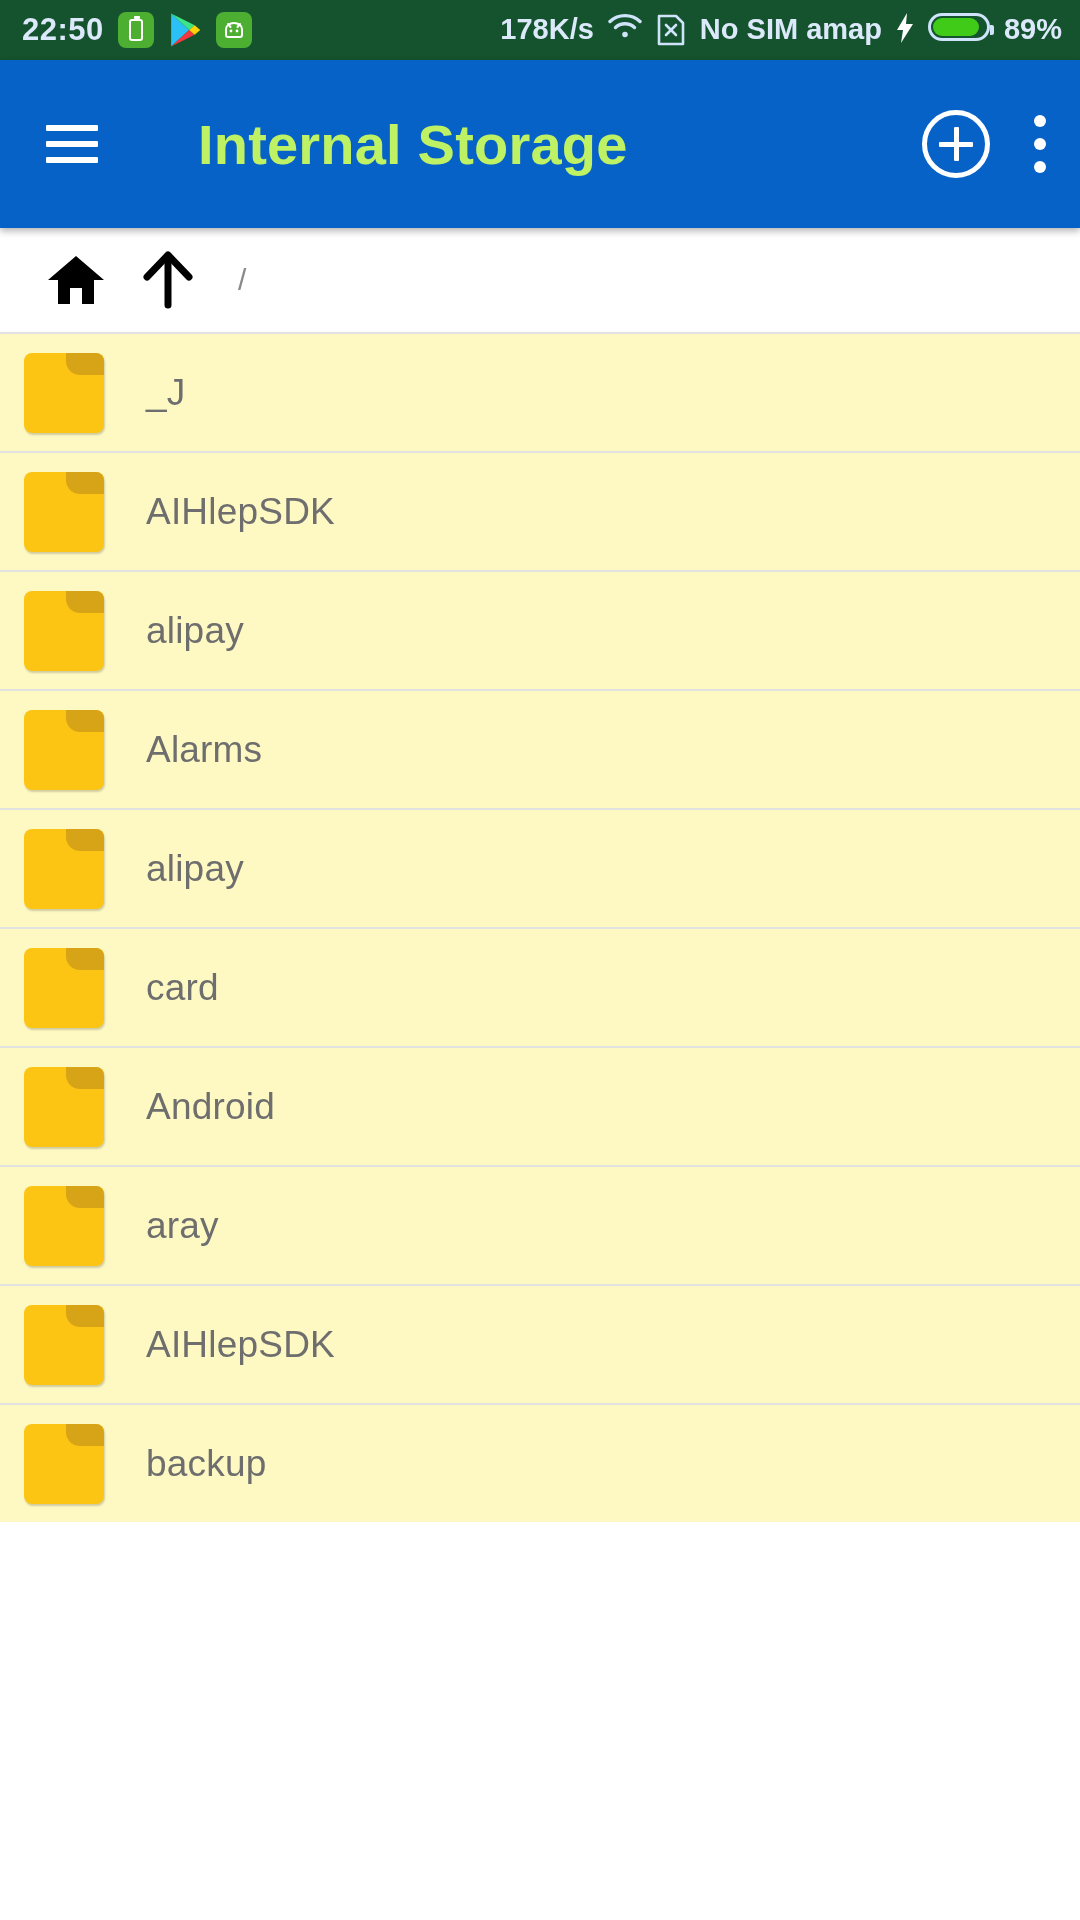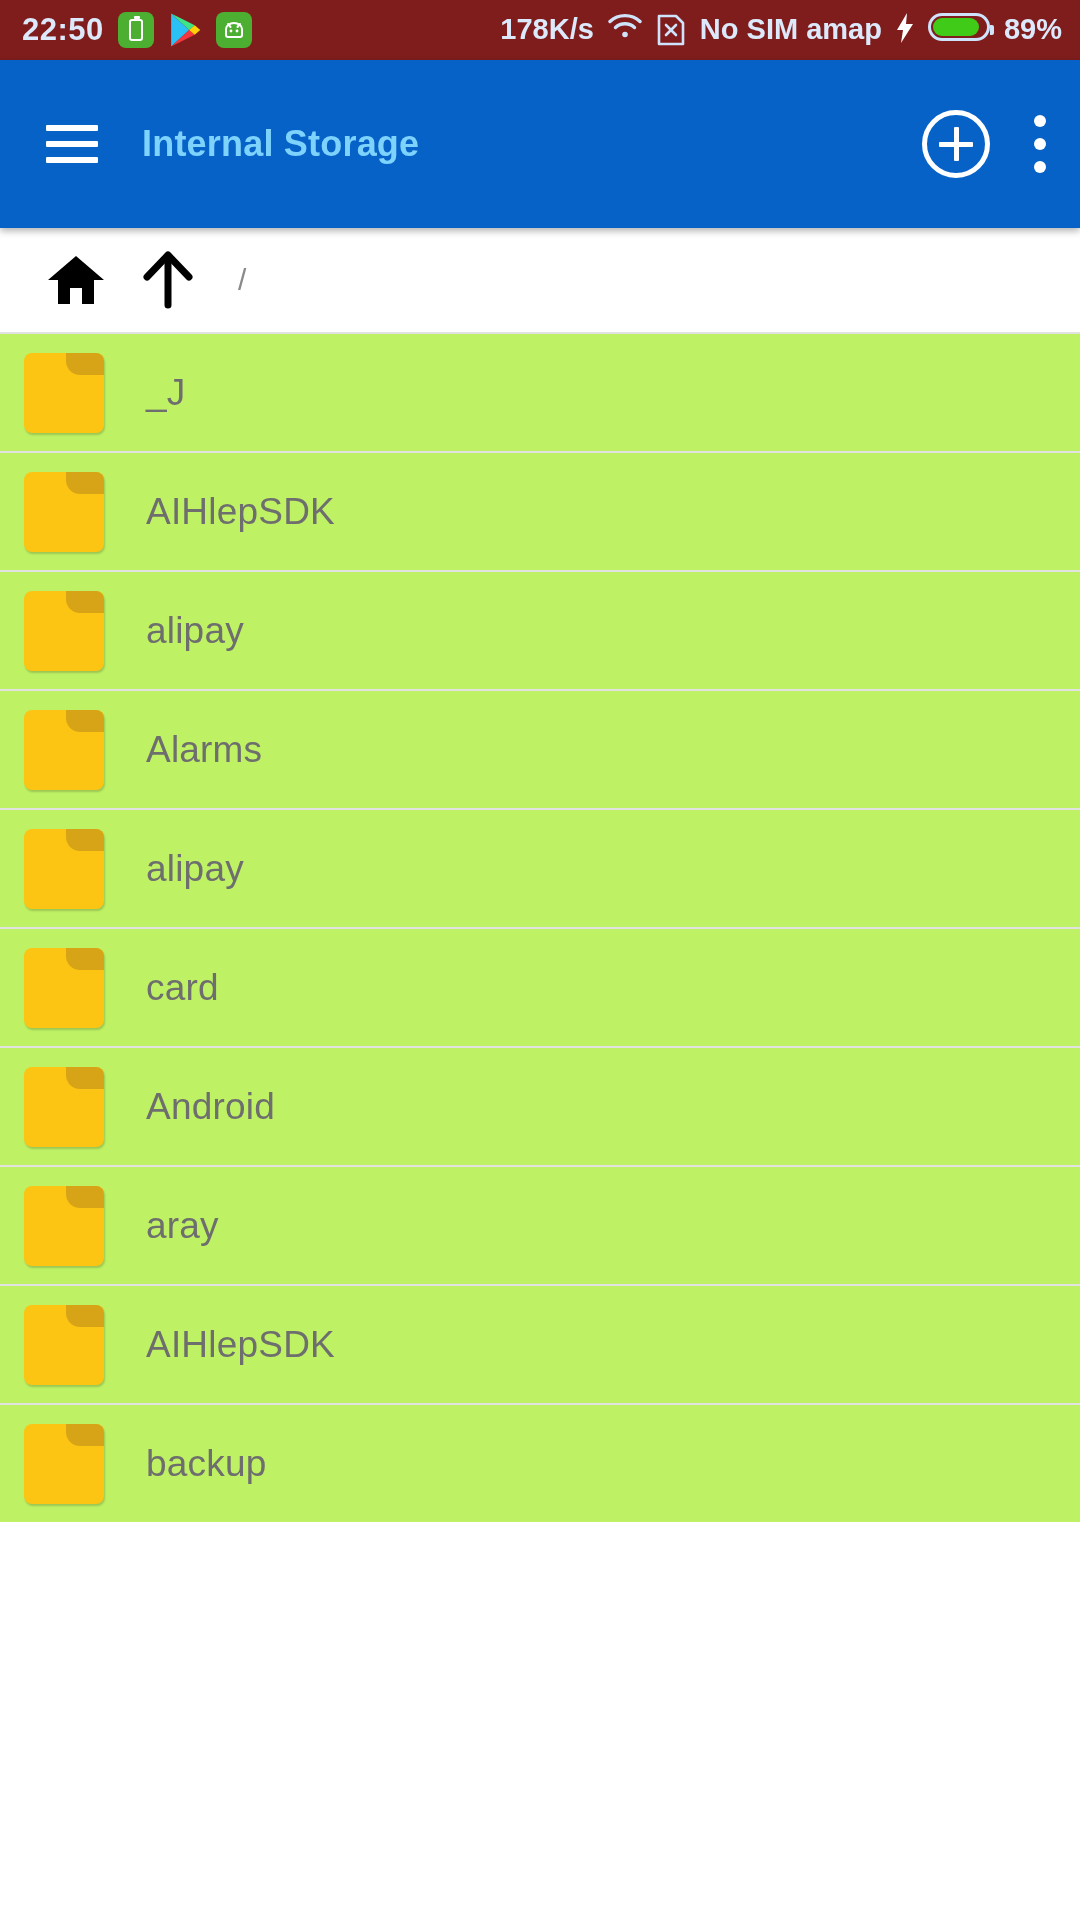--- a/index.html
+++ b/index.html
@@ -14,7 +14,7 @@
   .status-bar {
     position:relative;
     height:60px;
-    background:#7f1d1d;
+    background:#14532d;
     display:flex;
     align-items:center;
     padding:0 18px 0 22px;

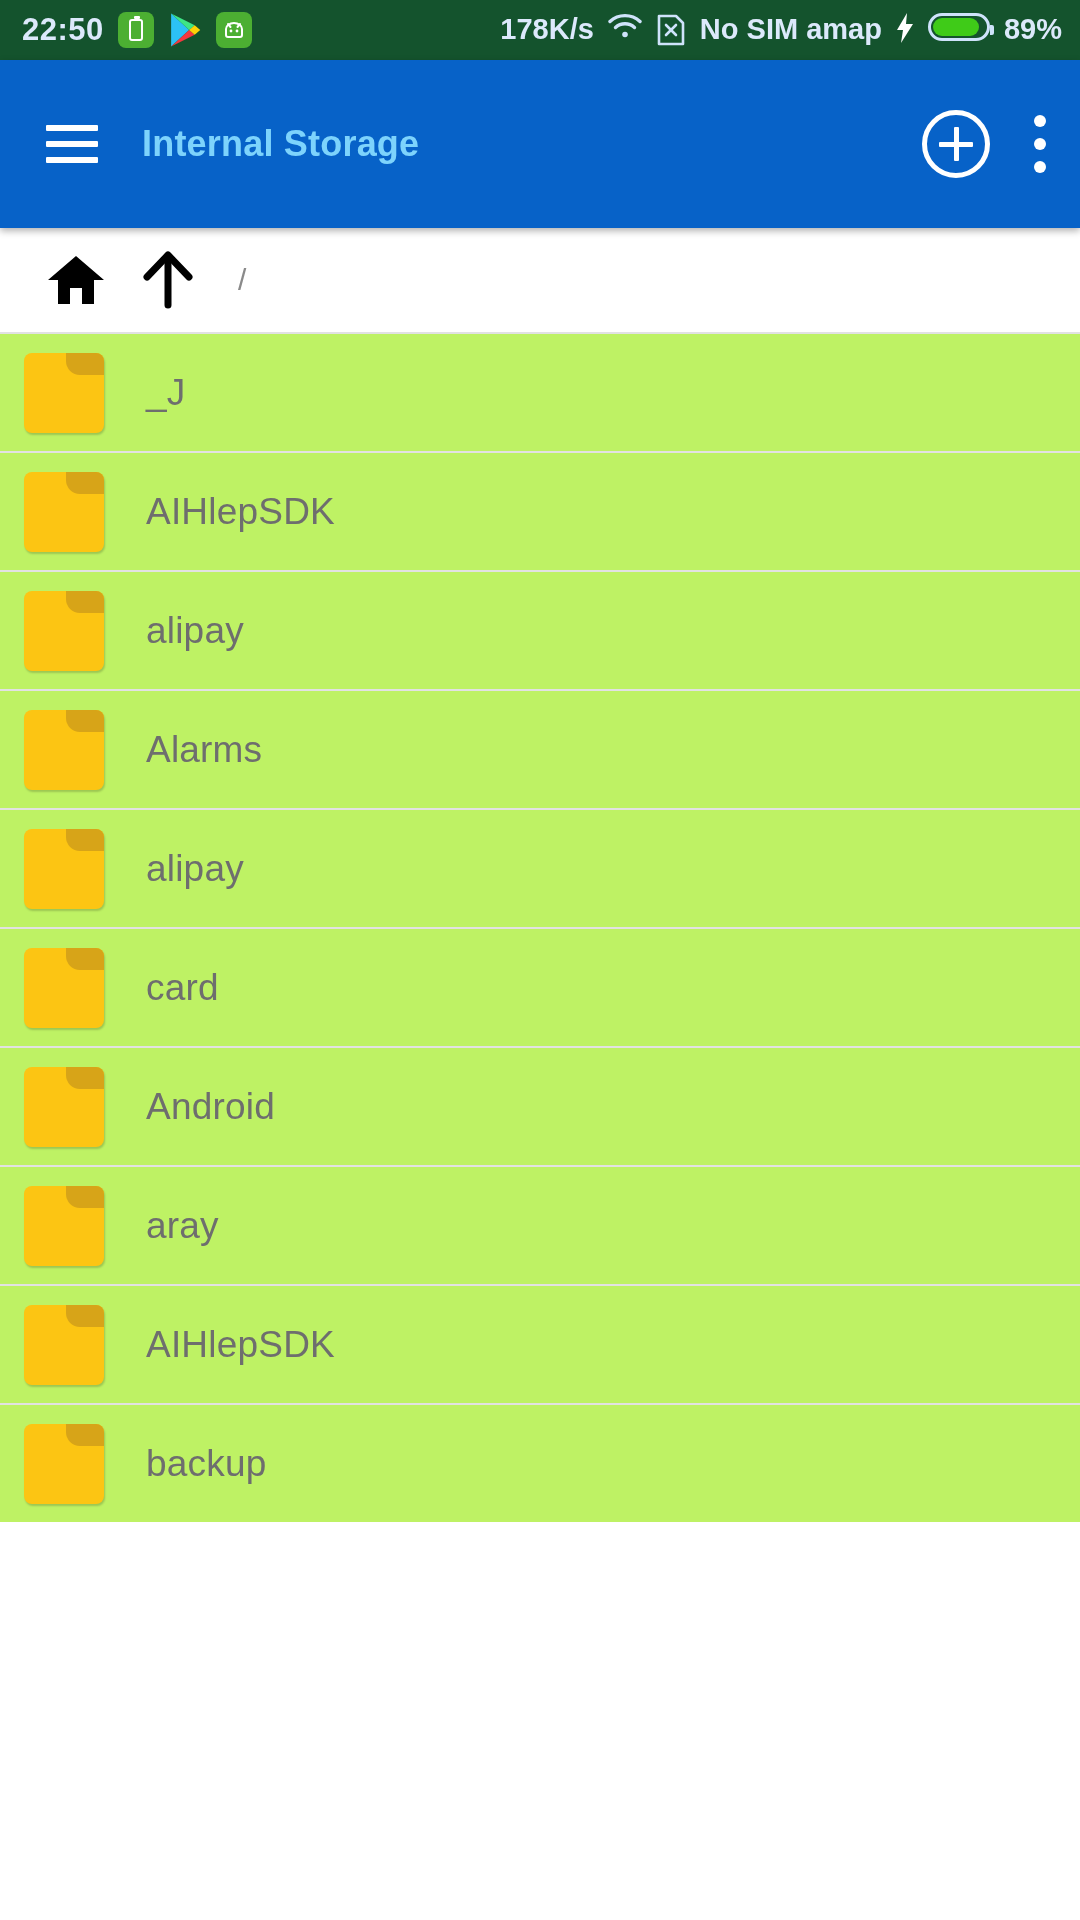--- a/index.html
+++ b/index.html
@@ -77,8 +77,8 @@
   .hamburger { width:52px; height:38px; display:flex; flex-direction:column; justify-content:space-between; cursor:pointer; }
   .hamburger span { display:block; height:6px; background:#ffffff; border-radius:1px; }
   .app-title {
-    font-size:36px; font-weight:bold; color:#7dd3fc;
-    margin-left:44px; letter-spacing:0.2px;
+    font-size:56px; font-weight:bold; color:#bef264;
+    margin-left:100px; letter-spacing:0.2px;
   }
   .bar-actions { margin-left:auto; display:flex; align-items:center; gap:44px; }
   .plus-circle {

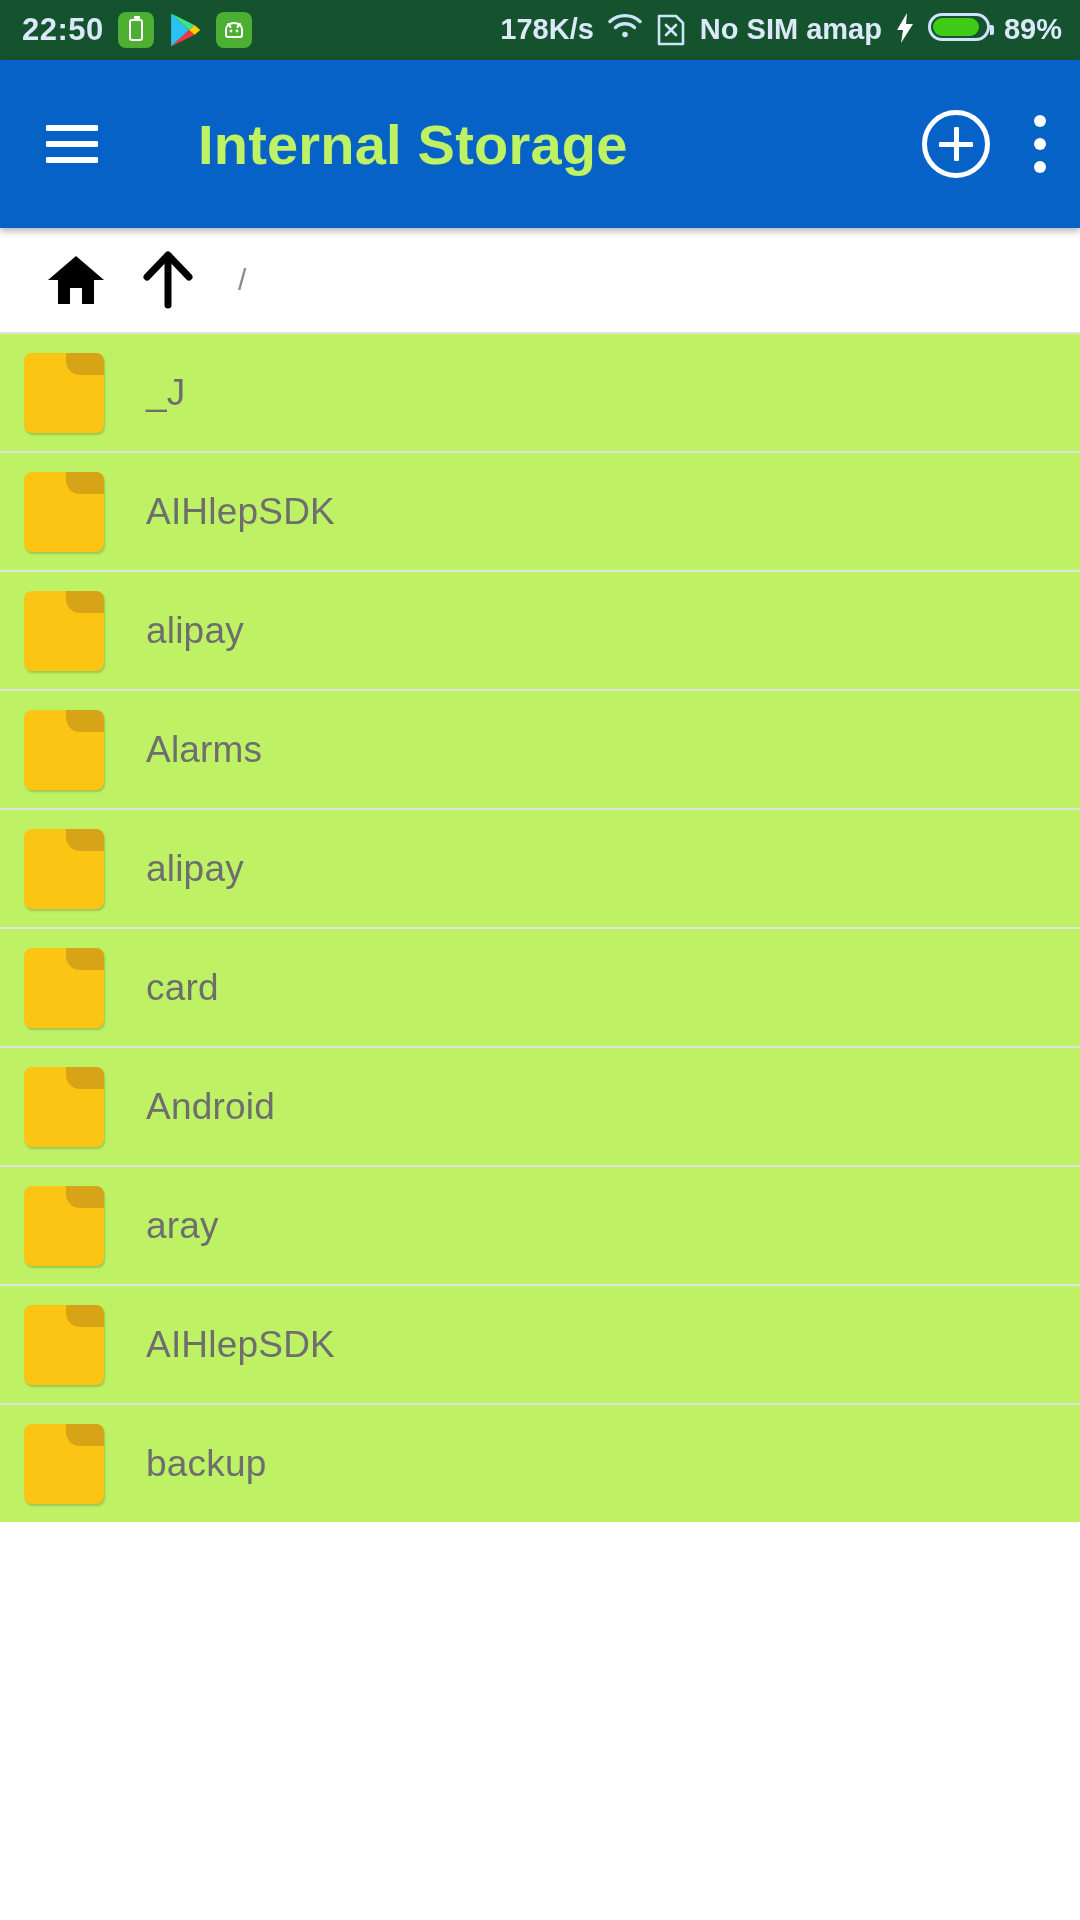--- a/index.html
+++ b/index.html
@@ -113,7 +113,7 @@
   }
 
   
-  .file-list { background:#bef264; }
+  .file-list { background:#fef9c3; }
   .file-row {
     height:119px;
     display:flex;

